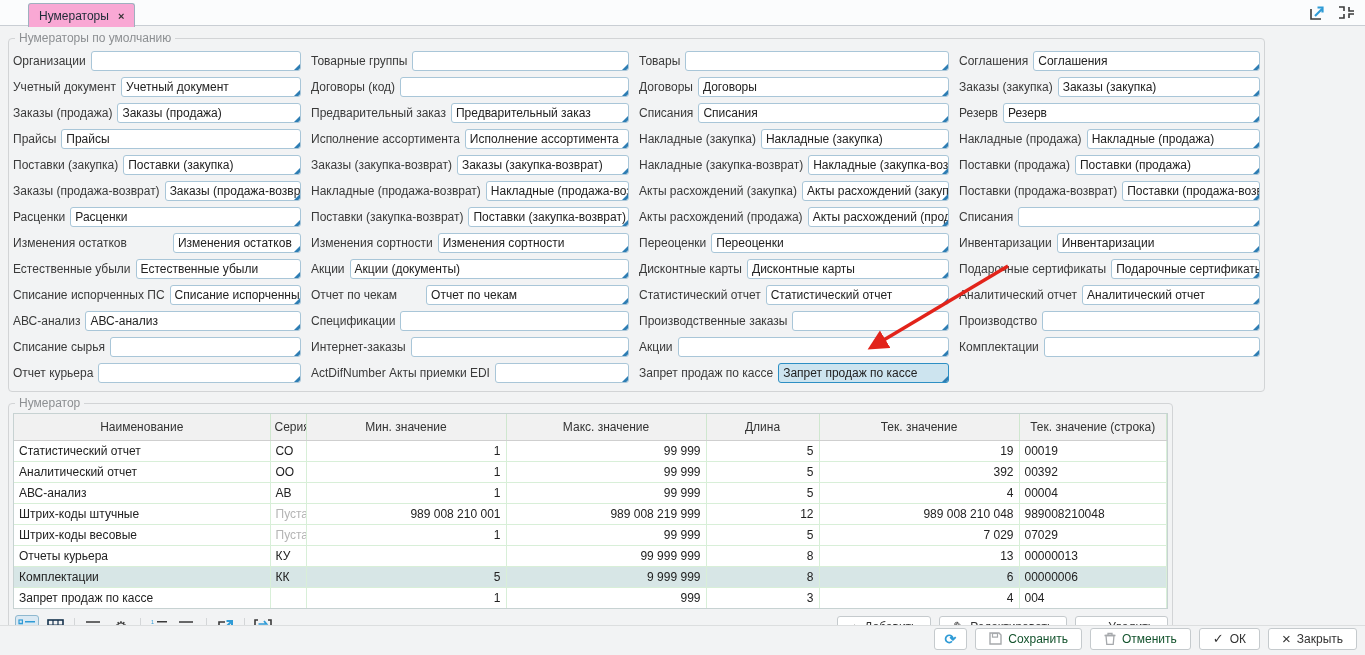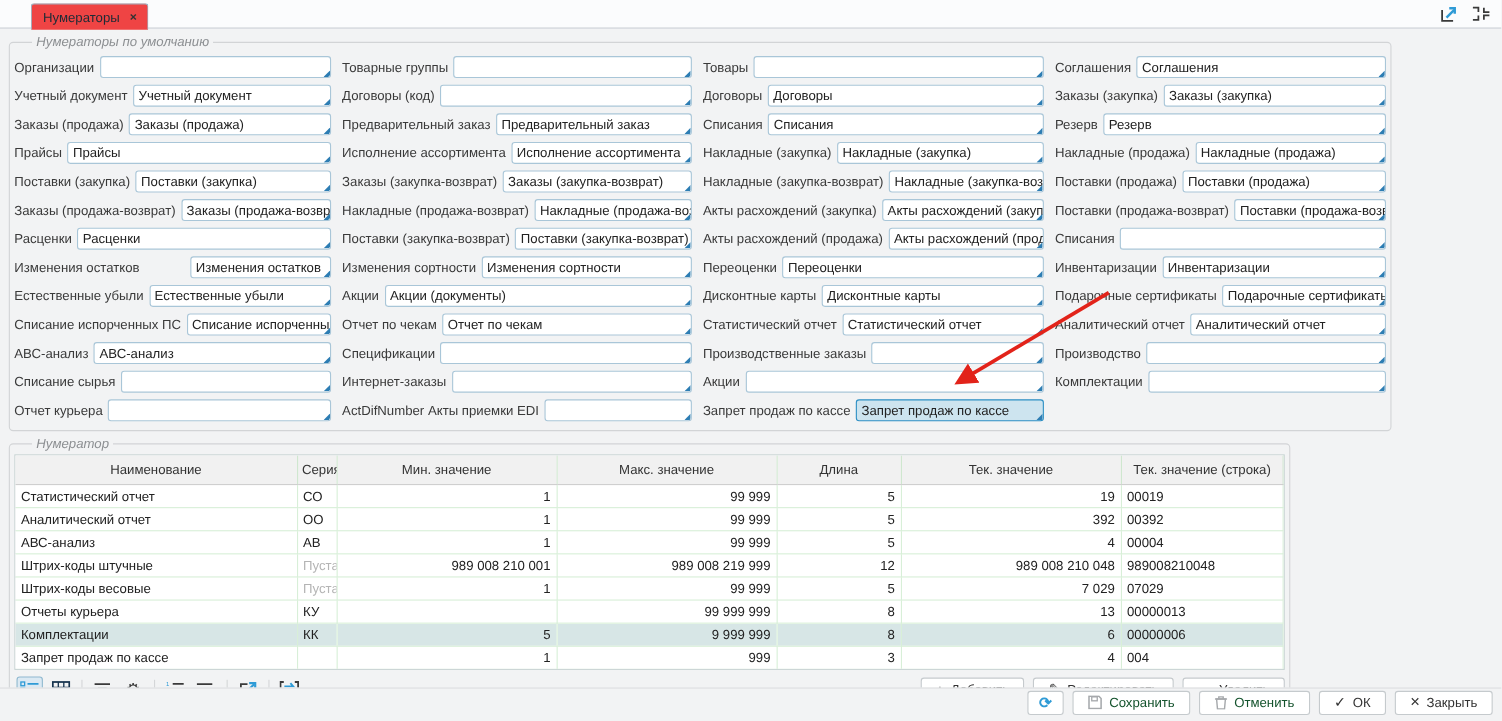--- a/index.html
+++ b/index.html
@@ -19,7 +19,7 @@
   }
   .tab {
     position: absolute; left: 28px; top: 3px; height: 24px;
-    padding: 0 10px; background: #ef4444;
+    padding: 0 10px; background: #f9a8d4;
     border: 1px solid #9fb0bf; border-bottom: none;
     border-radius: 3px 3px 0 0;
     display: flex; align-items: center; gap: 9px; color: #1d2b36;

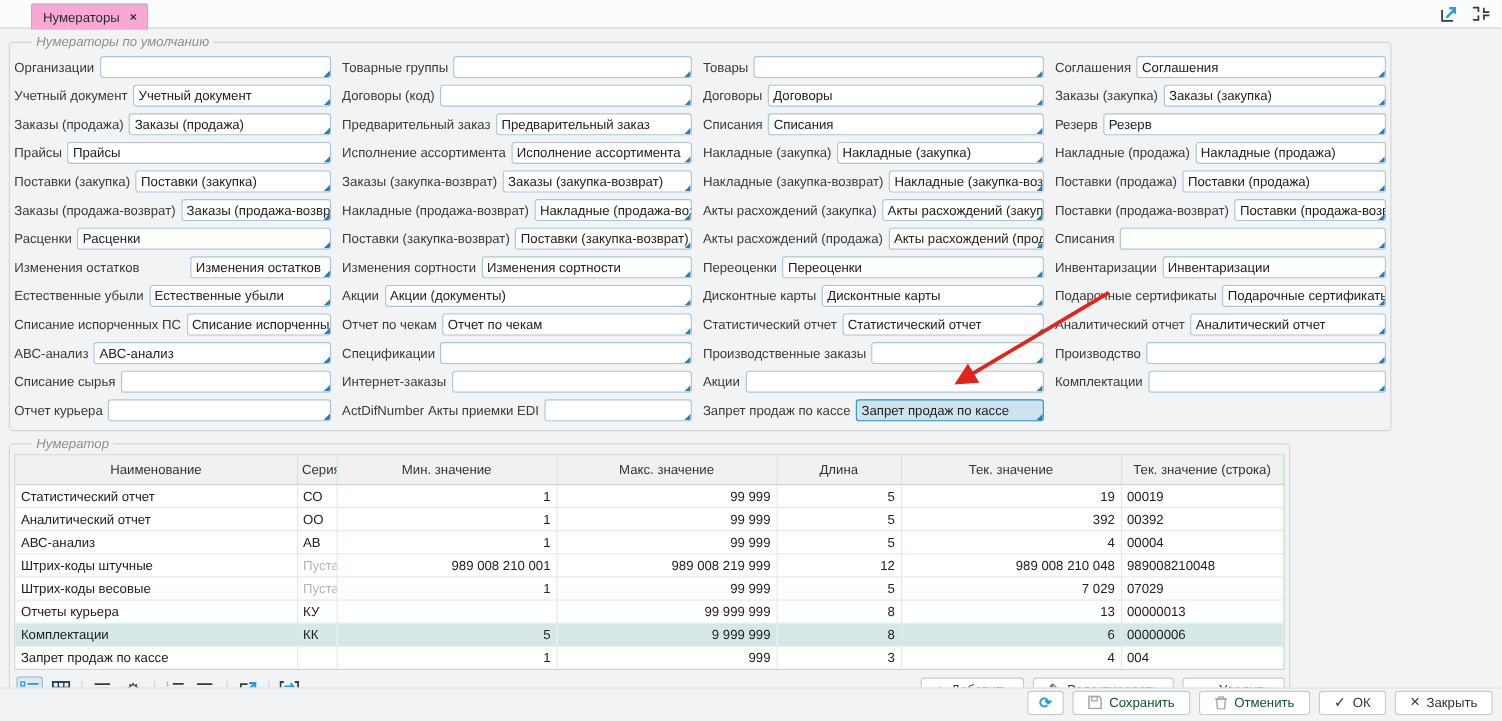--- a/index.html
+++ b/index.html
@@ -32,7 +32,7 @@
     border: 1px solid #d2d4d6; border-radius: 4px;
     padding: 3px 4px 5px 4px; background: transparent;
   }
-  legend { color: #8c8f92; padding: 0 4px; margin-left: 16px; font-size: 12px; font-style: italic; }
+  legend { color: #8c8f92; padding: 0 4px; margin-left: 2px; font-size: 12px; }
   fieldset.defaults { width: 1237px; }
   
   .fields {

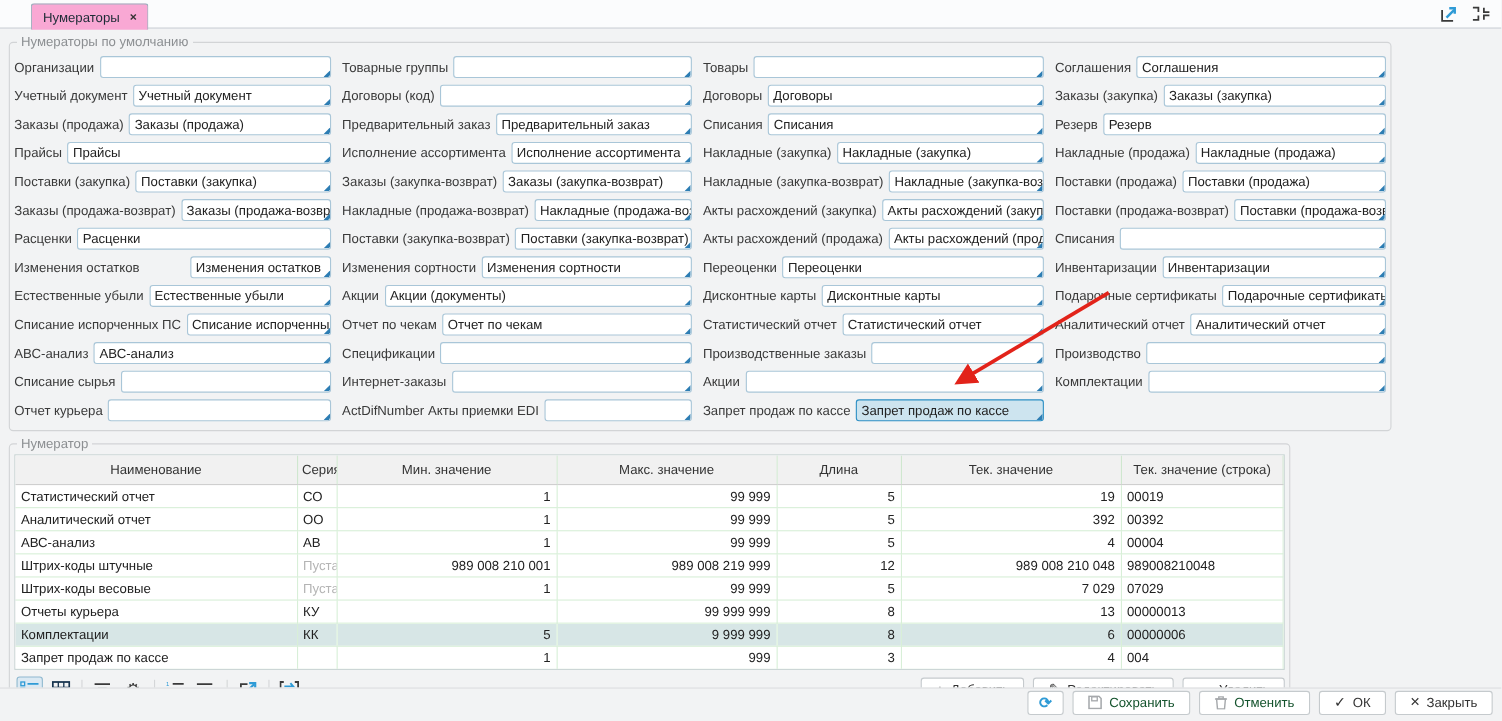--- a/index.html
+++ b/index.html
@@ -281,7 +281,7 @@
           <span class="lbl">Списание испорченных ПС</span>
           <span class="inp">Списание испорченных ПС</span>
         </div>
-        <div class="cell" style="grid-area: 10 / 2;">
+        <div class="cell" style="grid-area: 10 / 2; gap: 24px;">
           <span class="lbl">Отчет по чекам</span>
           <span class="inp">Отчет по чекам</span>
         </div>

